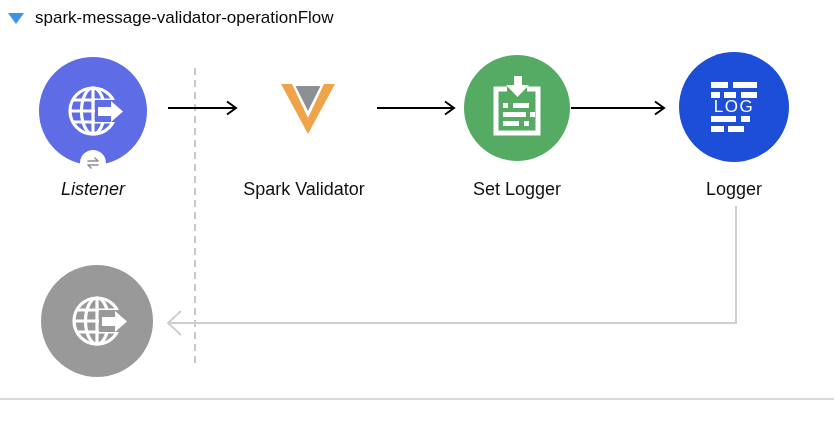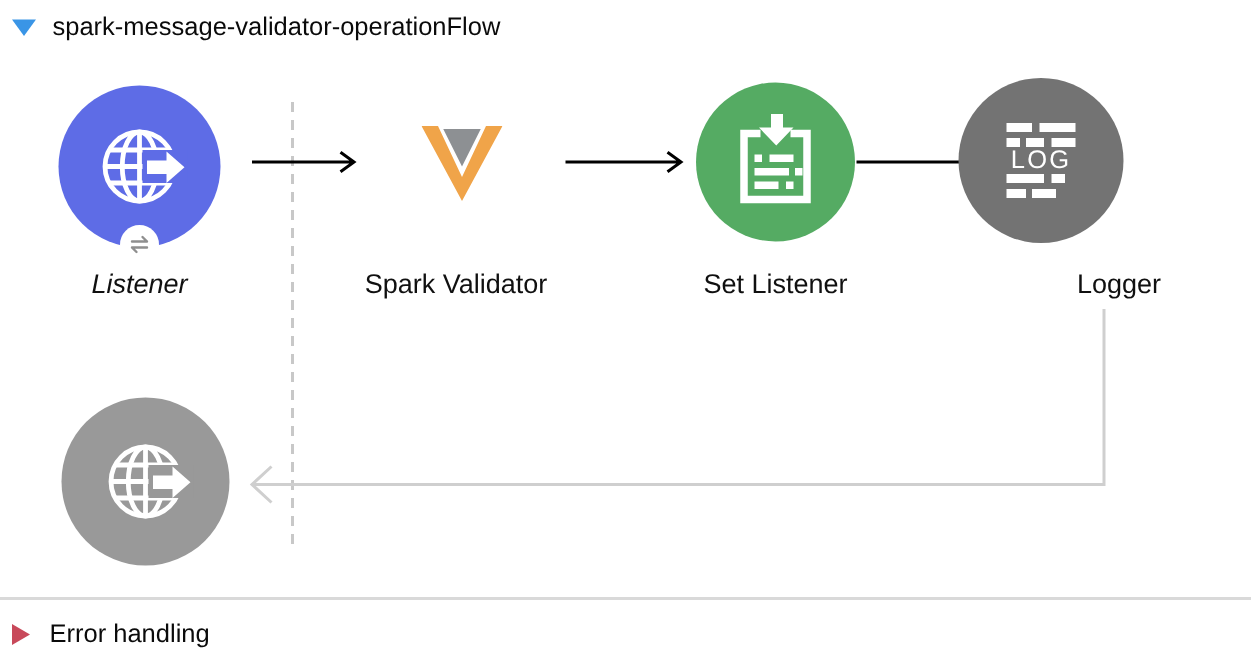--- a/index.html
+++ b/index.html
@@ -18,7 +18,7 @@
   .circle{position:absolute;border-radius:50%;display:flex;align-items:center;justify-content:center;}
   .c-listener{left:39px;top:57px;width:108px;height:108px;background:#5e6ce6;}
   .c-setpayload{left:464px;top:55px;width:106px;height:106px;background:#55ab63;}
-  .c-logger{left:639px;top:52px;width:110px;height:110px;background:#737373;align-items:center;}
+  .c-logger{left:679px;top:52px;width:110px;height:110px;background:#1d4ed8;align-items:center;}
   .c-error{left:41px;top:265px;width:112px;height:112px;background:#999999;}
   .badge{position:absolute;left:80px;top:150px;width:26px;height:26px;border-radius:50%;background:#ffffff;
     display:flex;align-items:center;justify-content:center;}

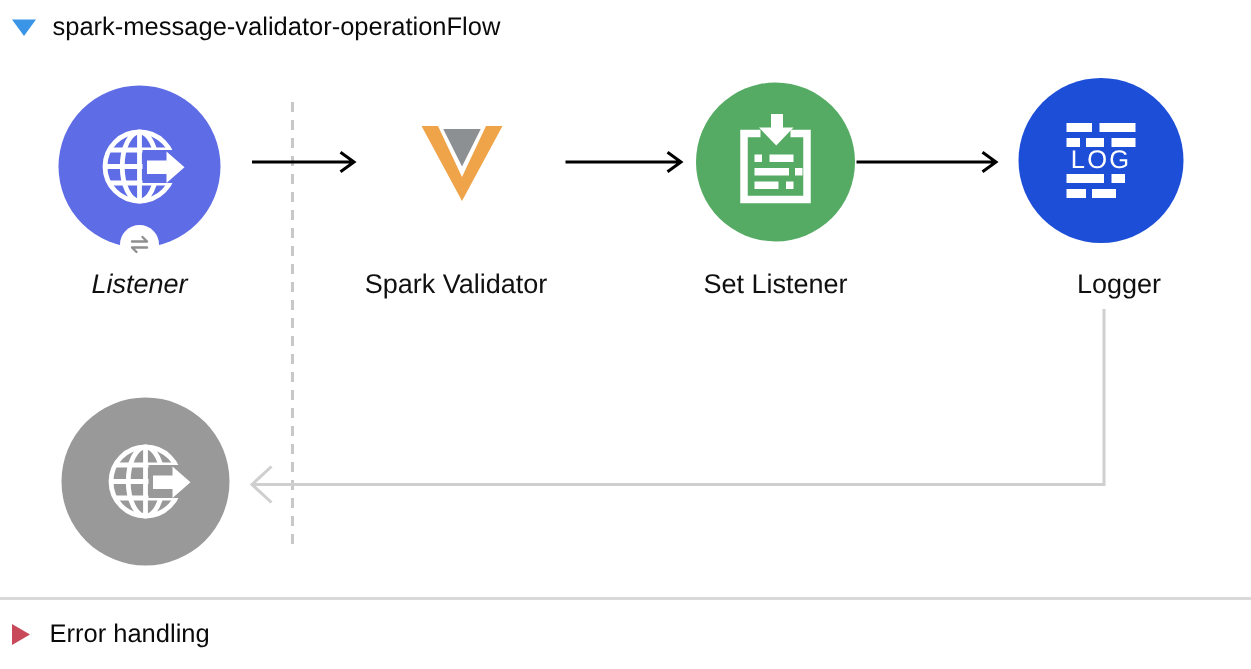--- a/index.html
+++ b/index.html
@@ -107,7 +107,7 @@
       </g>
     </svg>
   </div>
-  <div class="node-label l-setpayload">Set Listener</div>
+  <div class="node-label l-setpayload">Set Logger</div>
 
   <div class="circle c-logger">
     <svg width="64" height="64" viewBox="0 0 64 64">

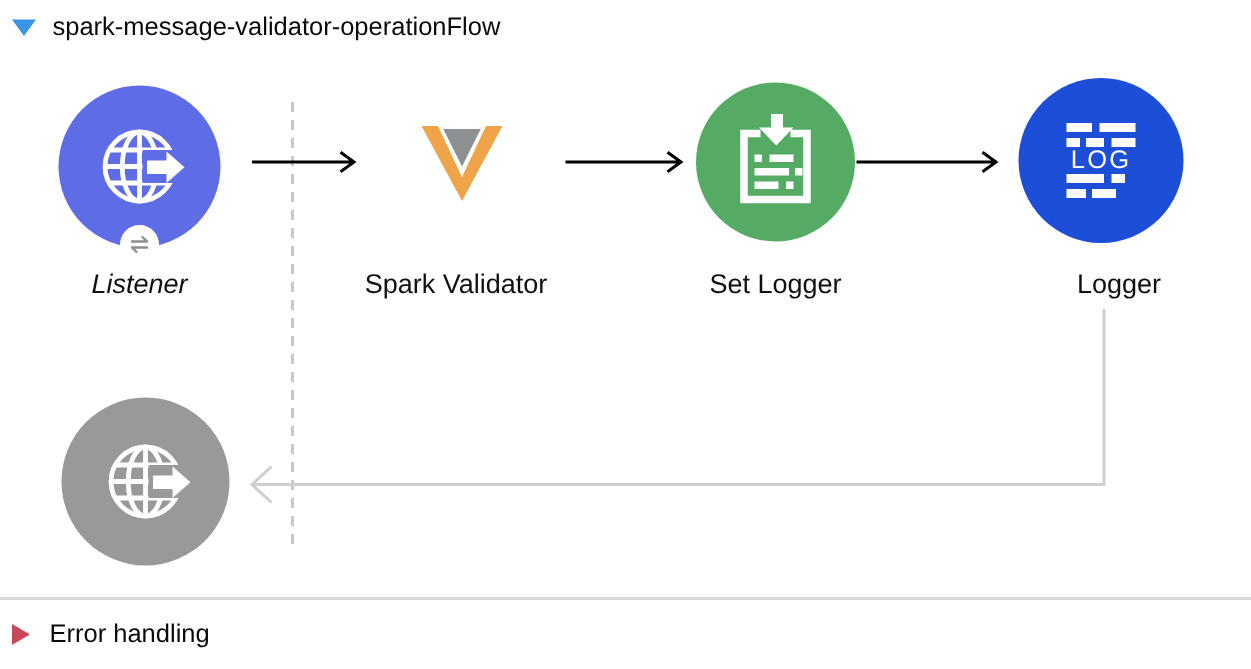--- a/index.html
+++ b/index.html
@@ -27,7 +27,7 @@
   .l-listener{left:93px;font-style:italic;}
   .l-spark{left:304px;}
   .l-setpayload{left:517px;}
-  .l-logger{left:734px;margin-left:12px;}
+  .l-logger{left:734px;}
   
   .conn{position:absolute;}
   

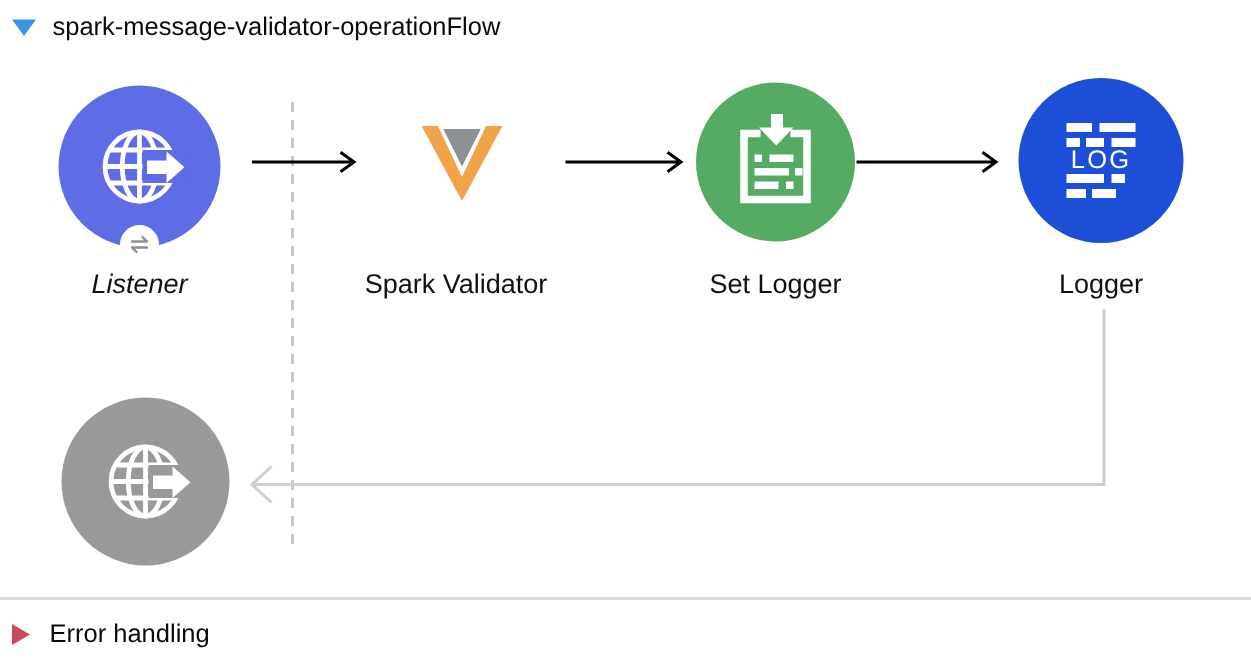--- a/index.html
+++ b/index.html
@@ -143,10 +143,6 @@
   </div>
 
   <div class="divider"></div>
-  <div class="error-footer">
-    <div class="tri-right"></div>
-    <div class="error-label">Error handling</div>
-  </div>
 
 </div>
 

